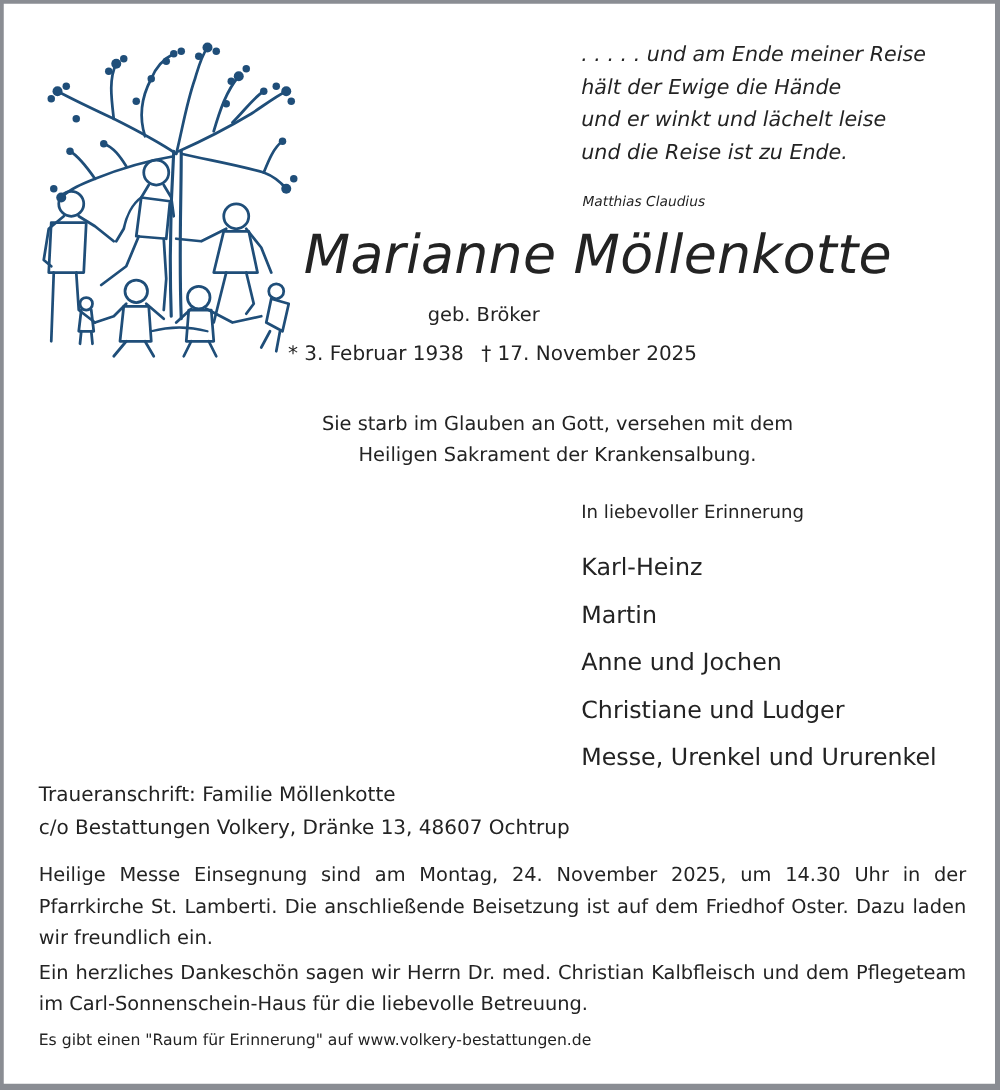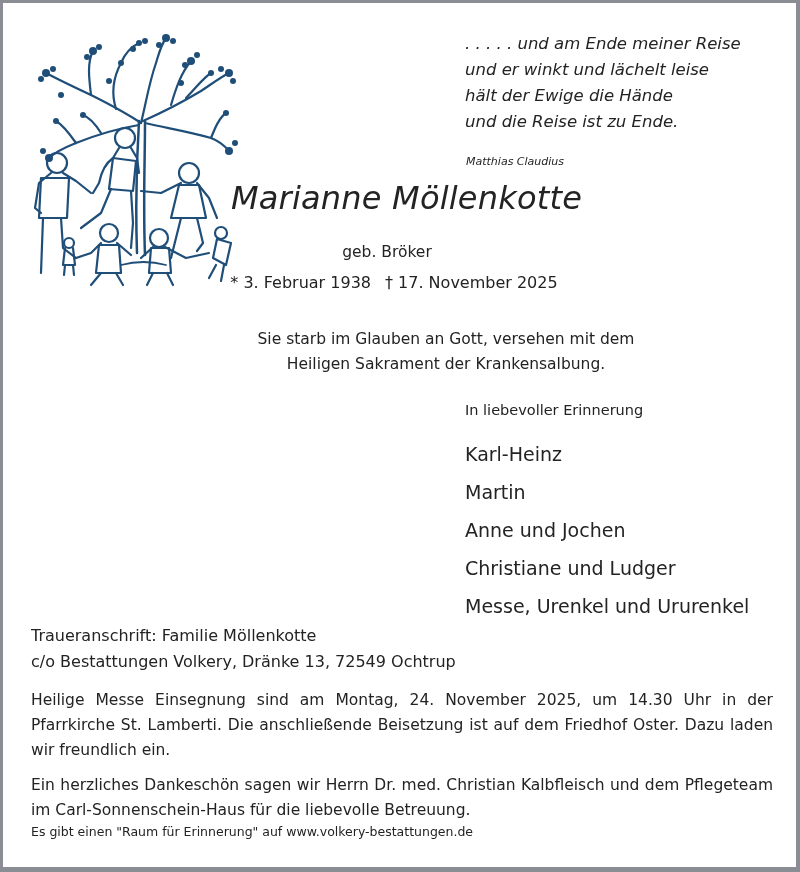--- a/index.html
+++ b/index.html
@@ -36,8 +36,8 @@
 
   <div class="abs poem">
     <div>. . . . . und am Ende meiner Reise</div>
+    <div>hält der Ewige die Hände</div>
     <div>und er winkt und lächelt leise</div>
-    <div>hält der Ewige die Hände</div>
     <div>und die Reise ist zu Ende.</div>
   </div>
   <div class="abs poem-author">Matthias Claudius</div>

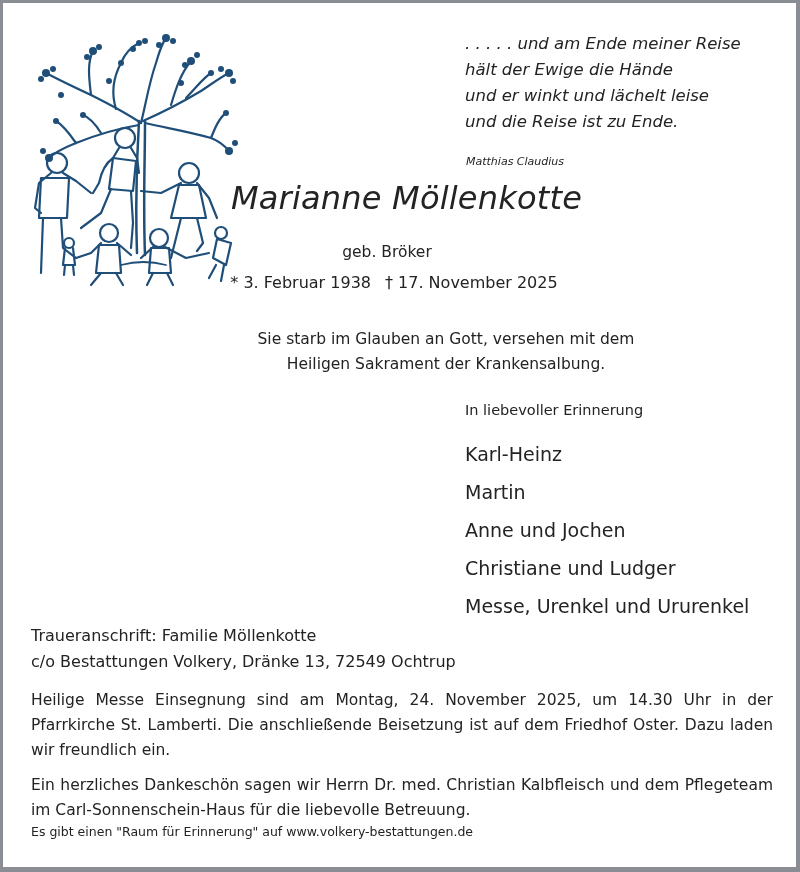--- a/index.html
+++ b/index.html
@@ -15,7 +15,7 @@
   .poem div { height:26px; }
   .poem-author { left:463px; top:137px; font-style:italic; font-size:11px;margin-top:15px; }
   .illu { left:18px; top:30px; width:225px; height:255px; }
-  .name { left:228px; top:176px; font-style:italic; font-size:32px; letter-spacing:0.2px; font-family:"DejaVu Sans", sans-serif; }
+  .name { left:240px; top:176px; font-style:italic; font-size:43px; letter-spacing:0.2px; font-family:"DejaVu Sans", sans-serif; }
   .nee { left:0; width:634px; top:240px; text-align:center; font-size:15.5px; padding-left:134px; box-sizing:border-box; }
   .dates { left:0; width:648px; top:270px; text-align:center; font-size:16px; padding-left:134px; box-sizing:border-box; }
   .dates span + span { margin-left:14px; }

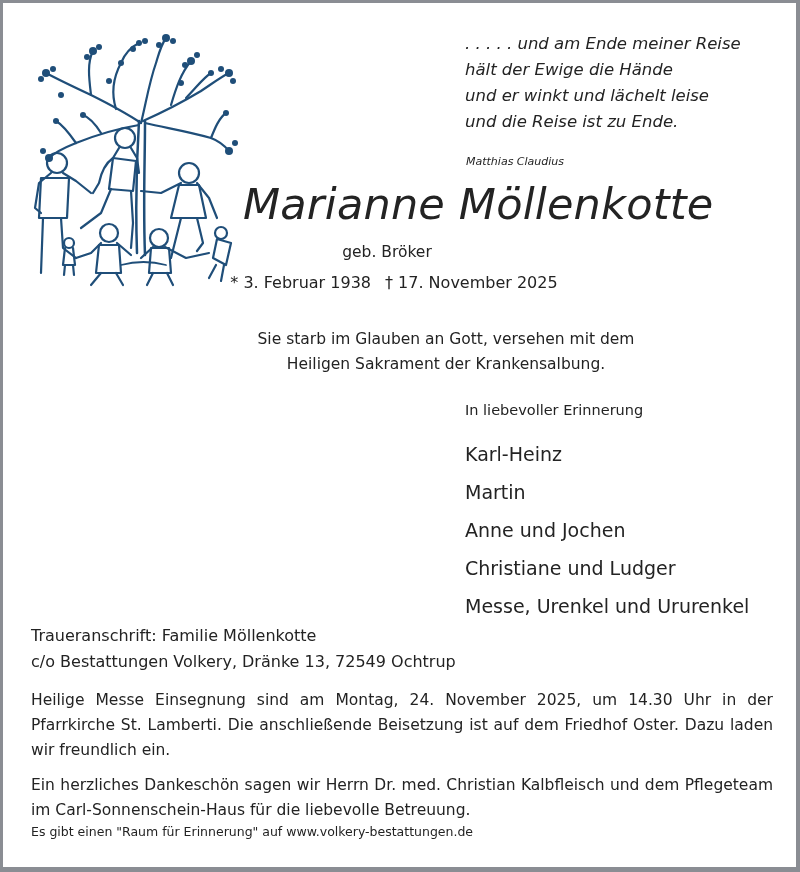--- a/index.html
+++ b/index.html
@@ -146,7 +146,7 @@
 
   <div class="abs address">
     <div>Traueranschrift: Familie Möllenkotte</div>
-    <div>c/o Bestattungen Volkery, Dränke 13, 72549 Ochtrup</div>
+    <div>c/o Bestattungen Volkery, Dränke 13, 48607 Ochtrup</div>
   </div>
 
   <div class="abs body-text">

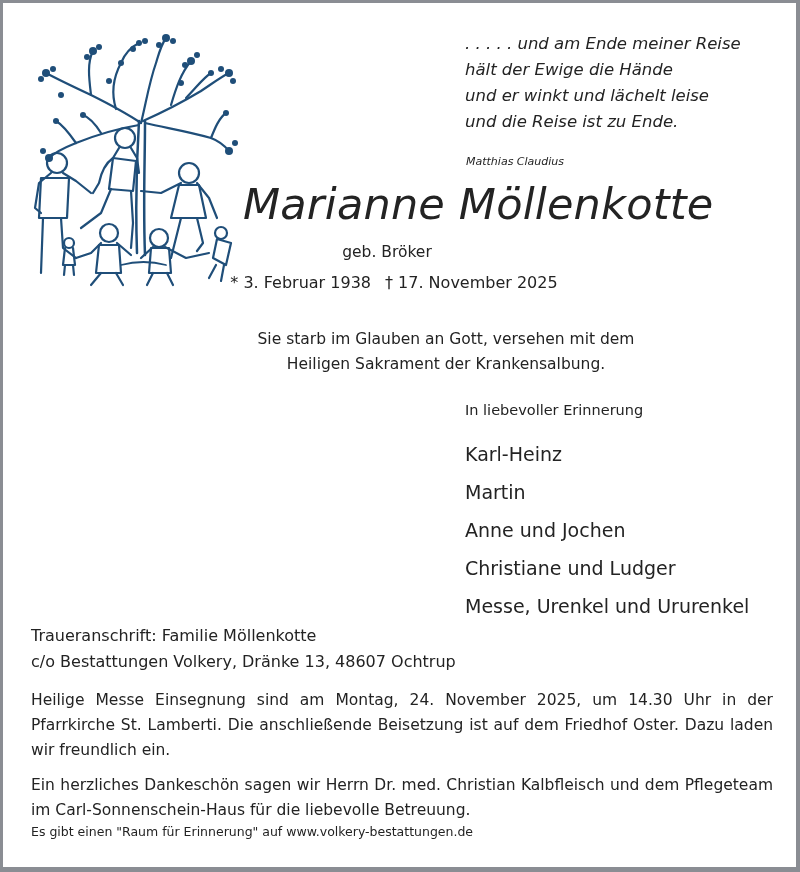--- a/index.html
+++ b/index.html
@@ -26,7 +26,7 @@
   .address { left:28px; top:620px; font-size:16px; line-height:26px; }
   .body-text { left:28px; top:685px; width:742px; font-size:15.5px; line-height:25px; text-align:justify; white-space:normal; }
   .body-text p { margin:0; text-align-last:left; }
-  .body-text p + p { margin-top:10px; }
+  .body-text p + p { margin-top:3px; }
   .footer { left:28px; top:821px; font-size:12.5px; }
 </style>
 </head>

